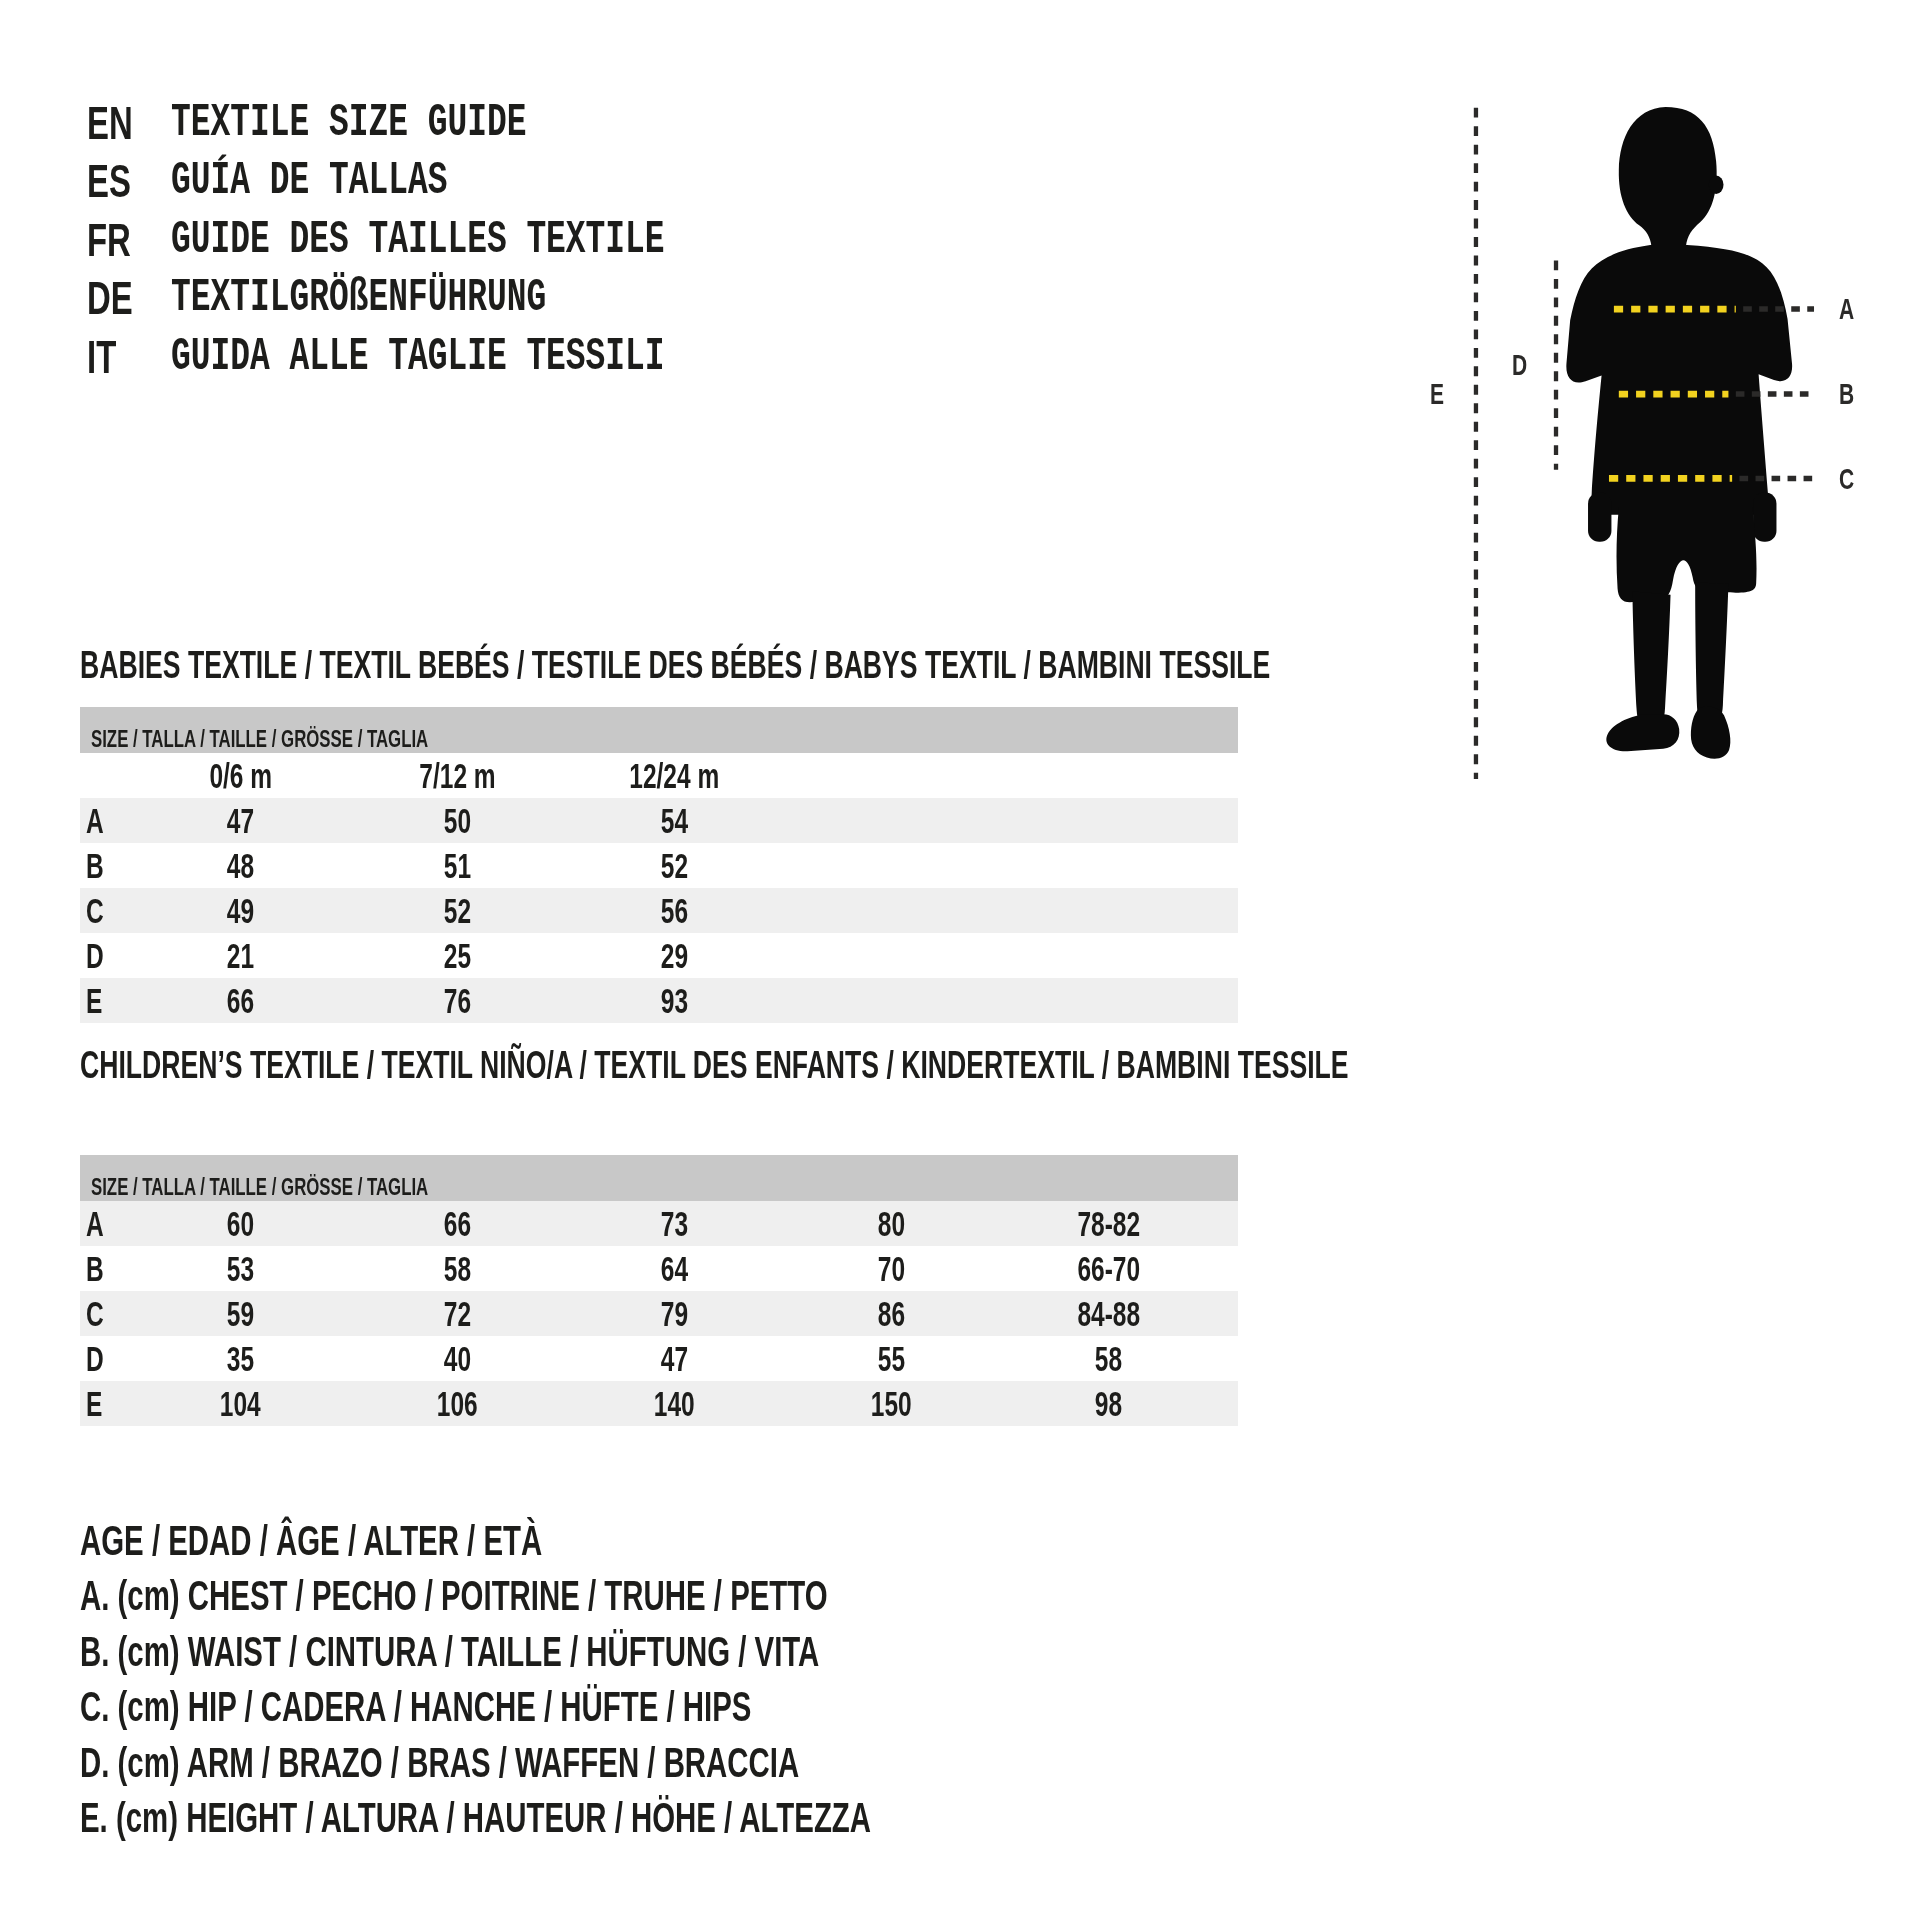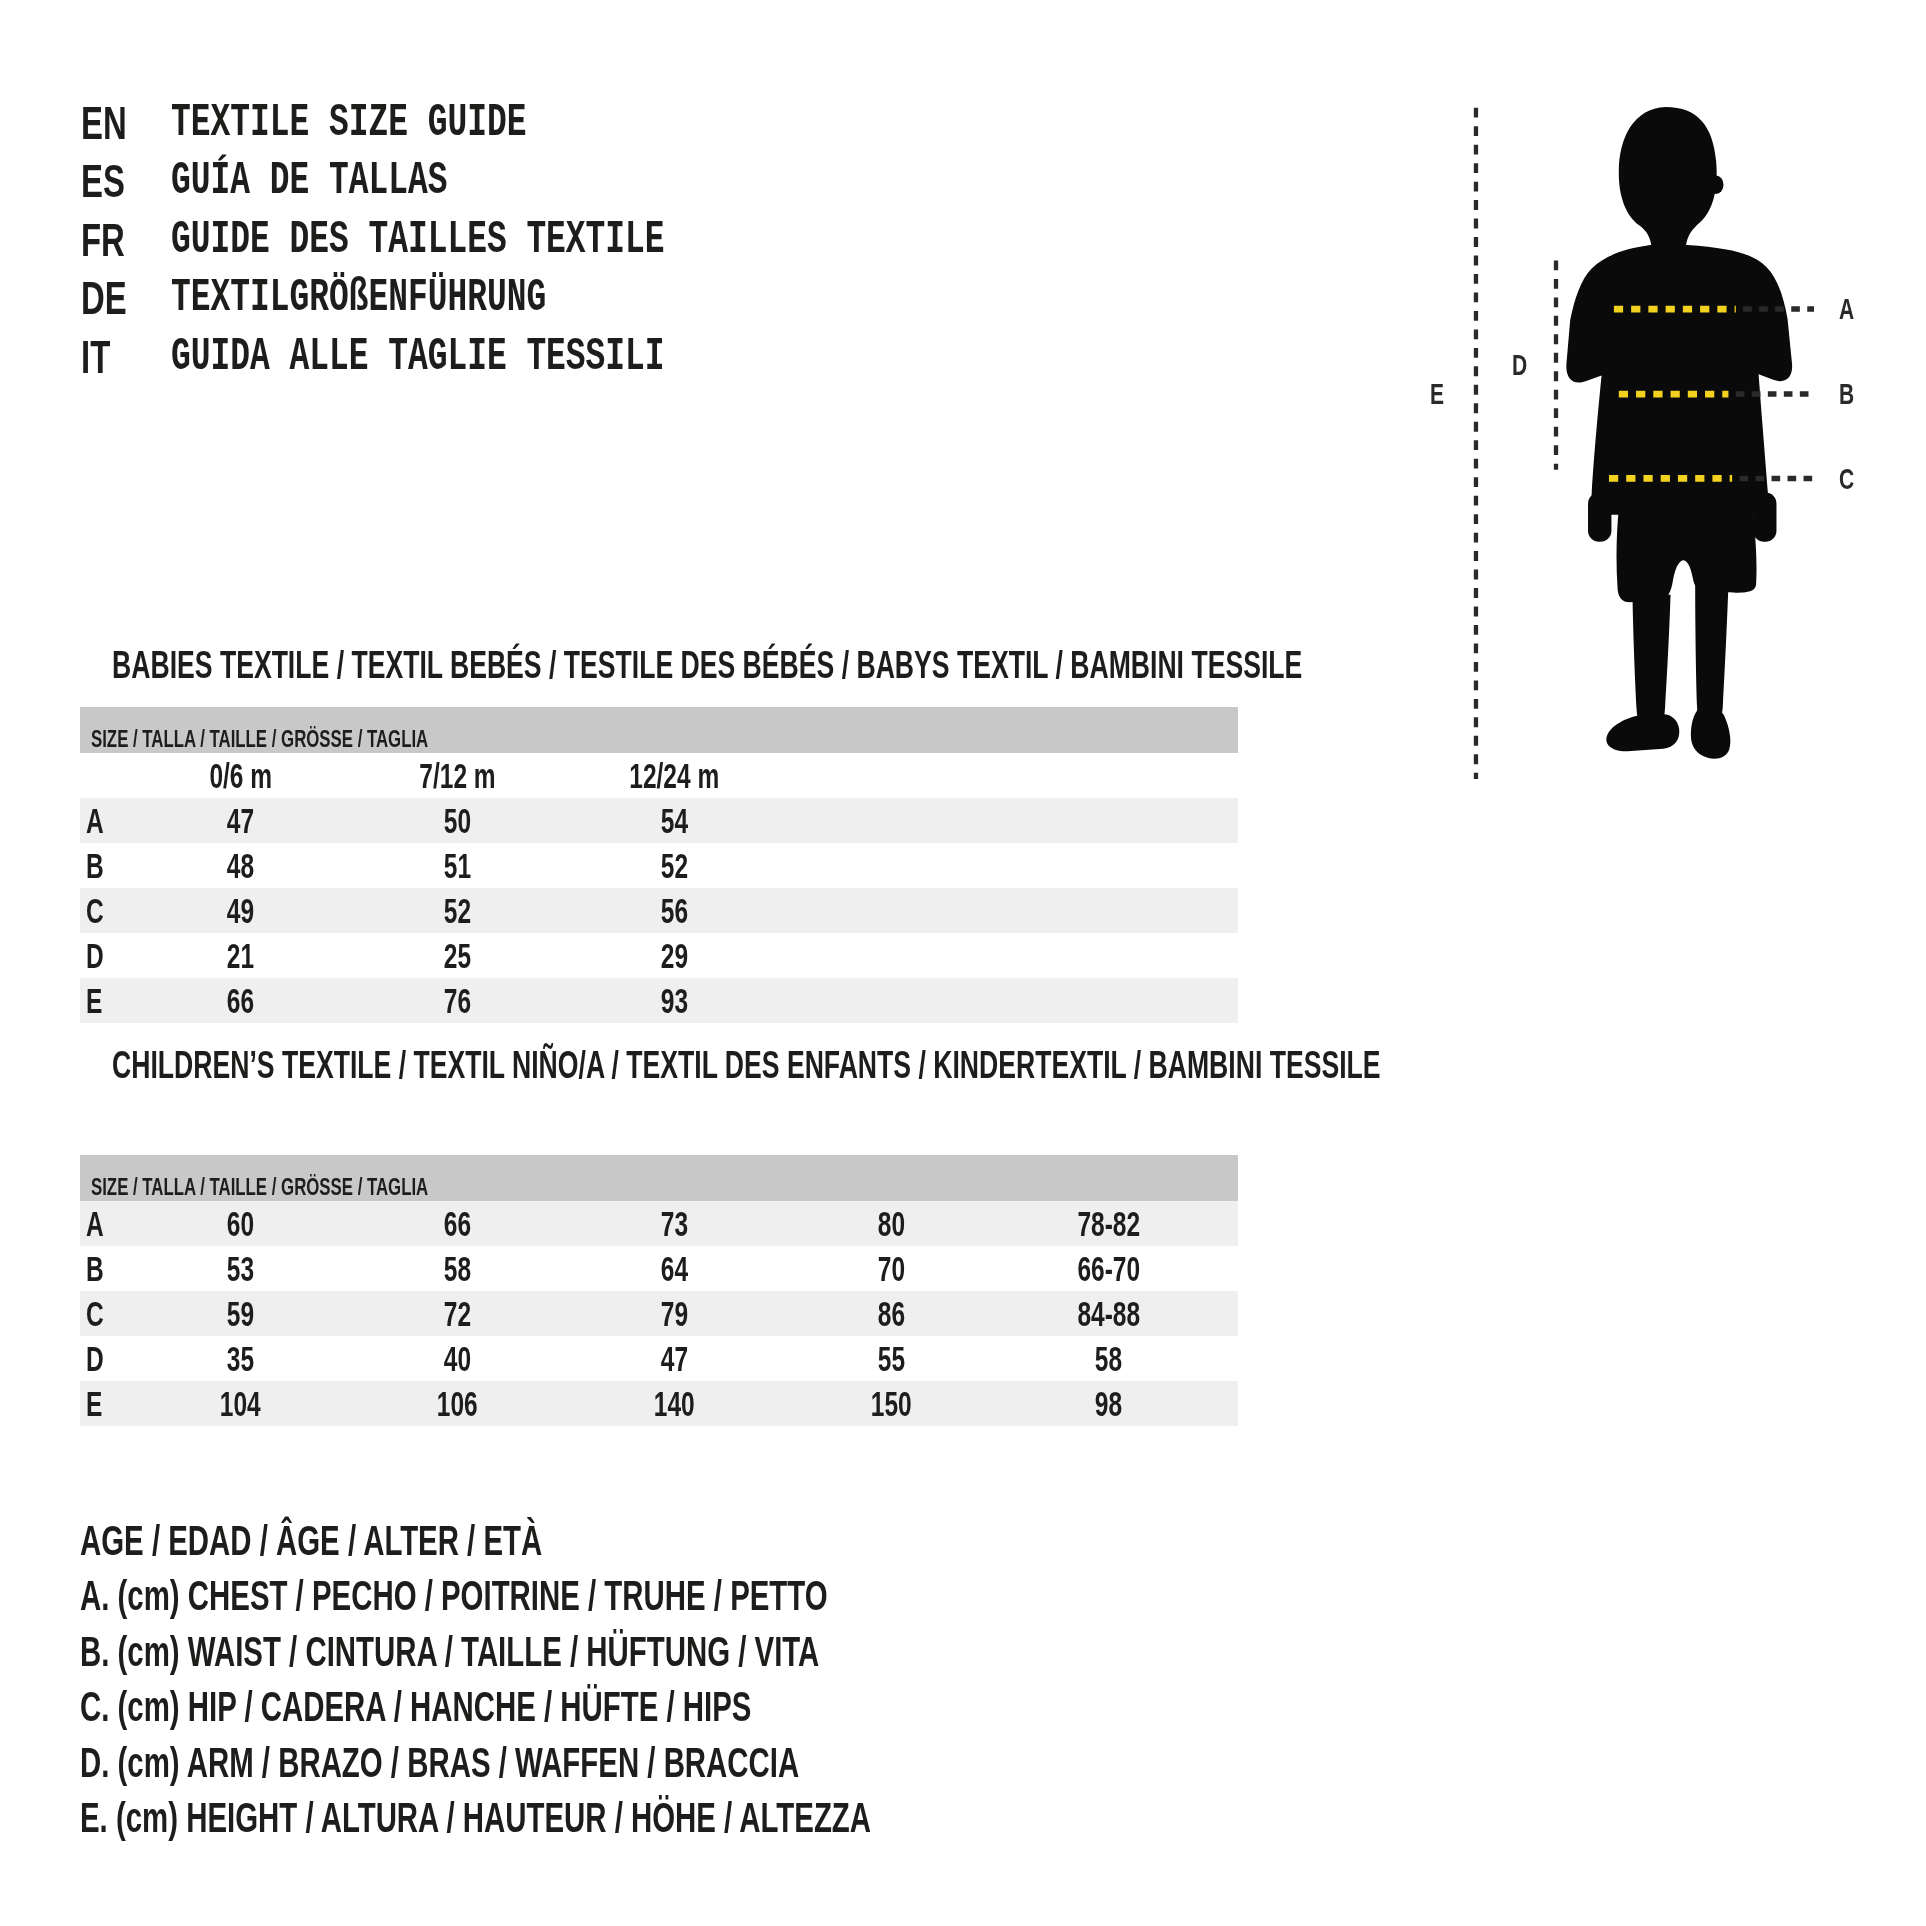--- a/index.html
+++ b/index.html
@@ -14,7 +14,7 @@
 
   
   .lang-row{position:absolute;left:80px;font-size:47px;line-height:47px;}
-  .lang-code{position:absolute;left:1px;top:0;}
+  .lang-code{position:absolute;left:7px;top:0;}
   .lang-title{position:absolute;left:91px;top:0;font-family:Liberation Mono, monospace;}
 
   

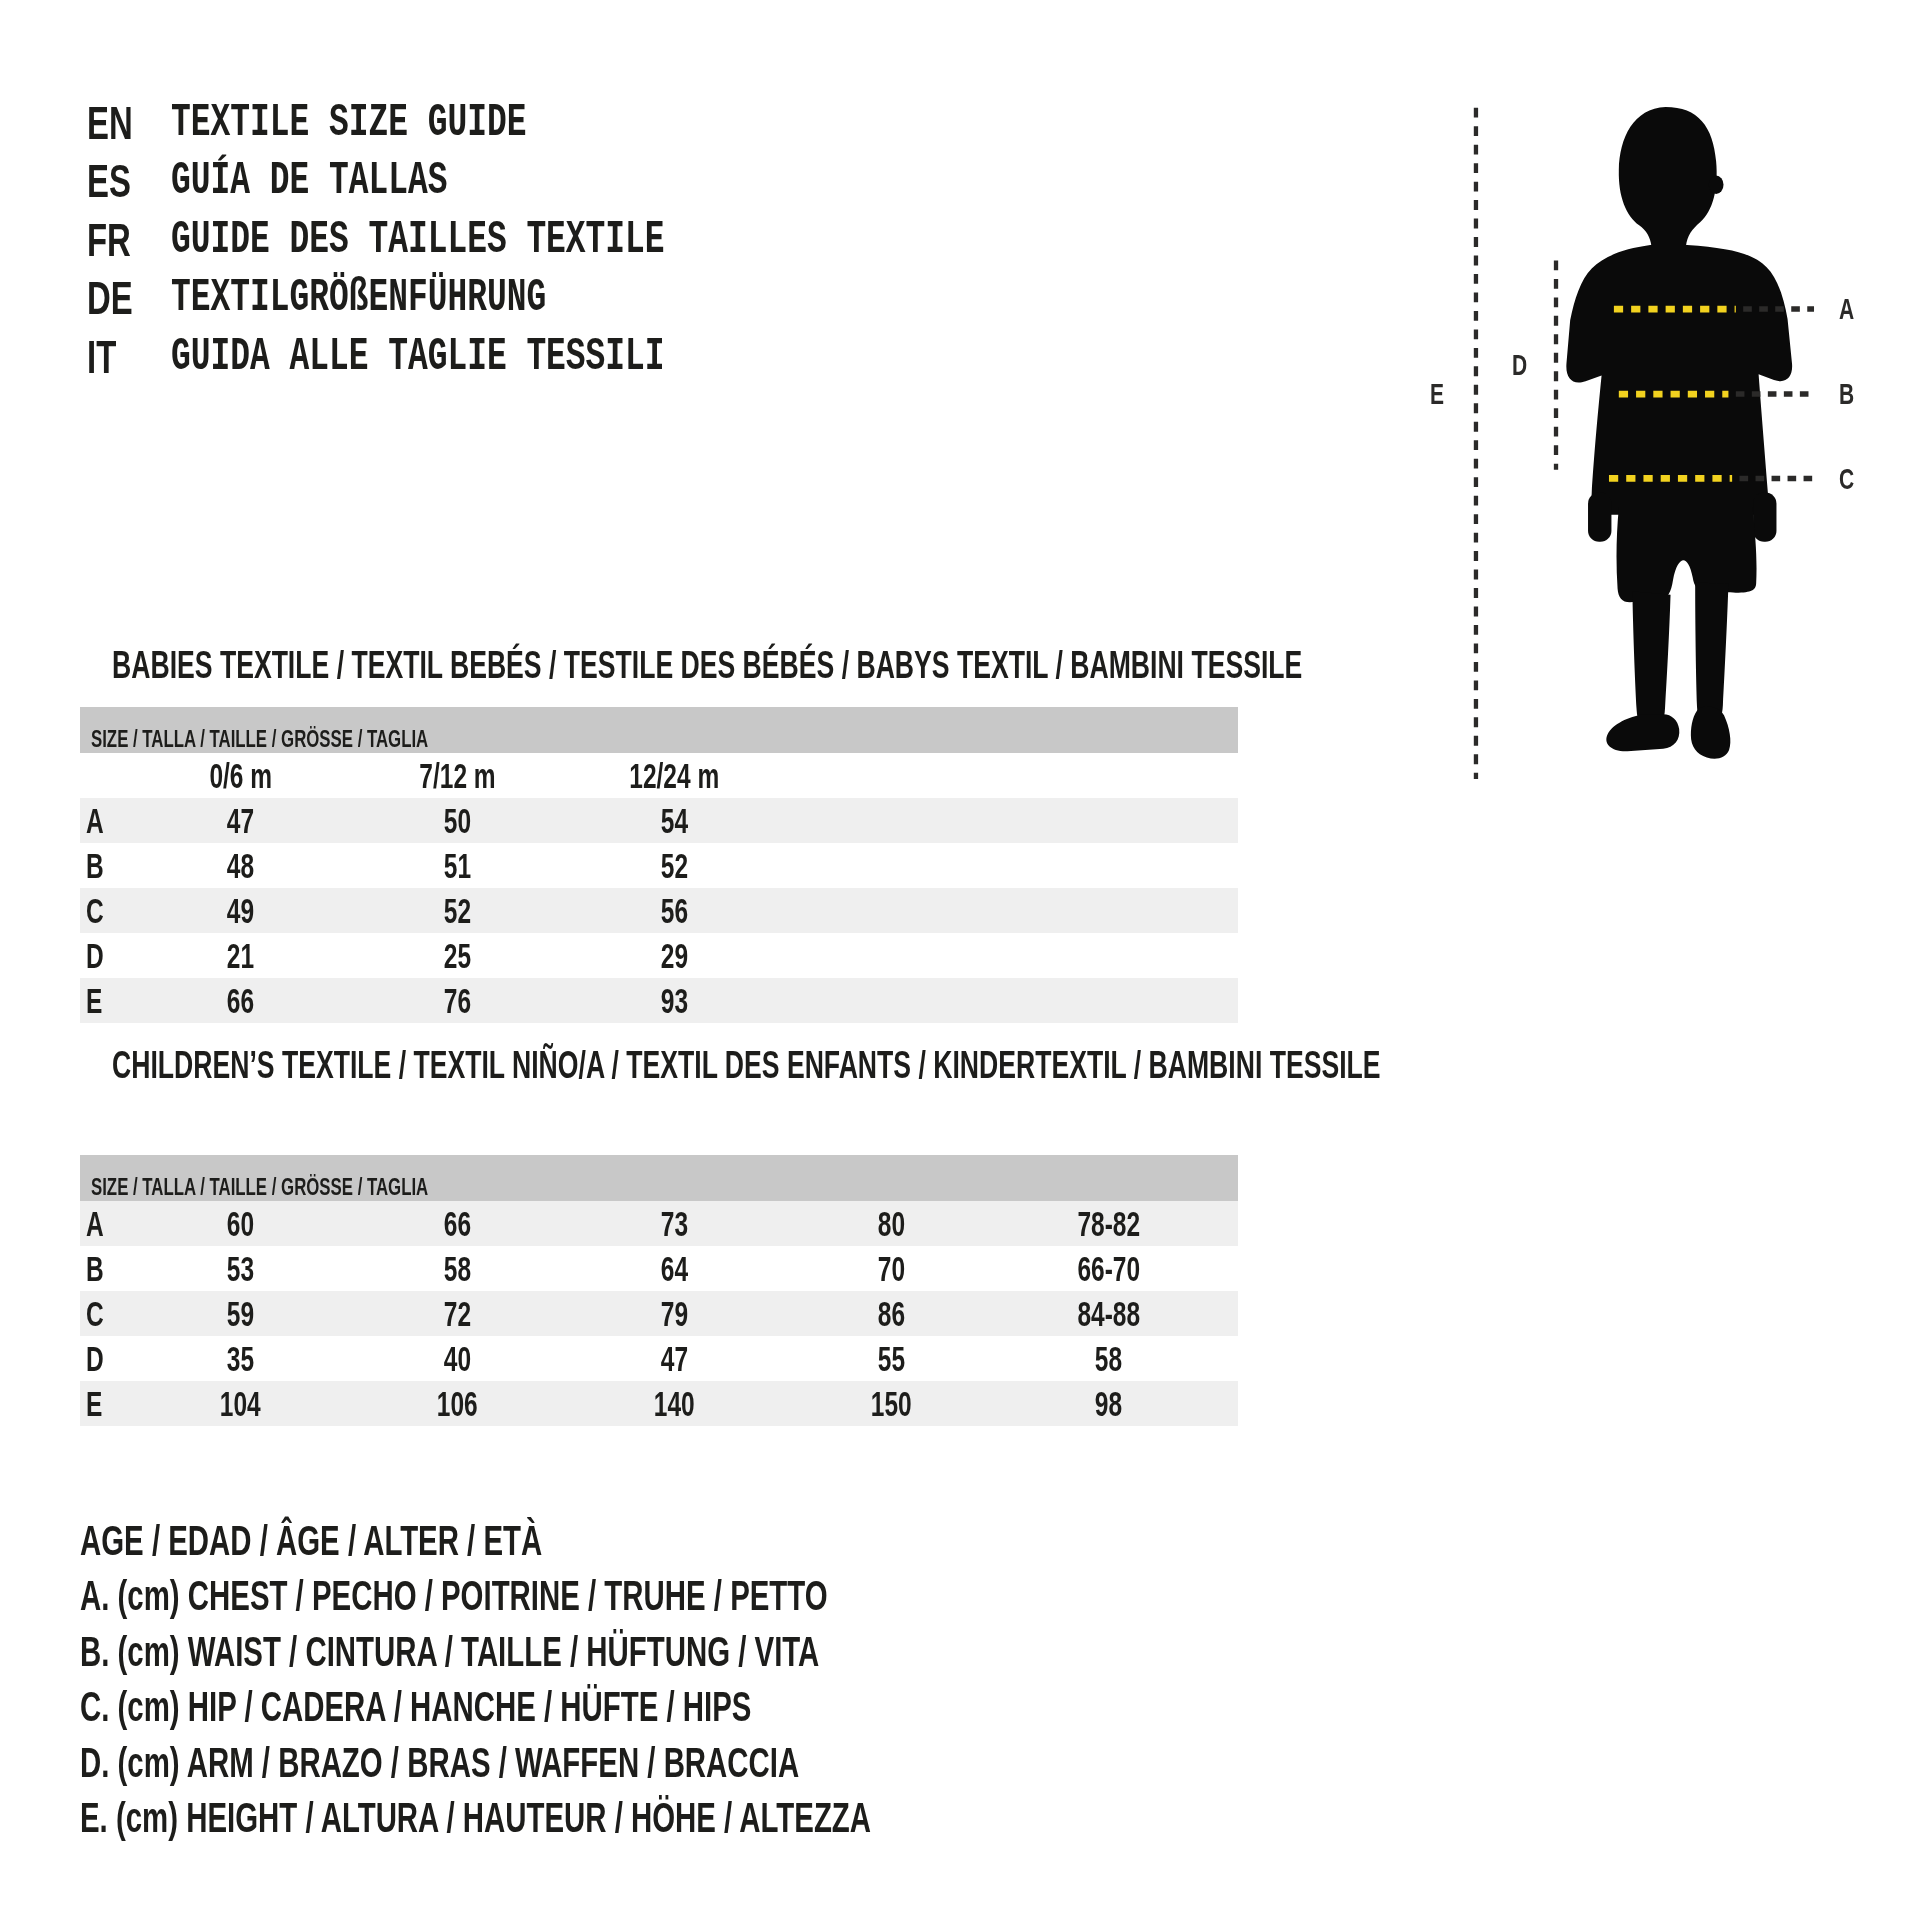--- a/index.html
+++ b/index.html
@@ -18,7 +18,7 @@
   .lang-title{position:absolute;left:91px;top:0;font-family:Liberation Mono, monospace;}
 
   
-  .section-title{position:absolute;left:80px;font-size:38px;line-height:38px;margin-left:32px;}
+  .section-title{position:absolute;left:80px;font-size:38px;line-height:38px;}
 
   
   .size-table{position:absolute;left:80px;width:1158px;}

